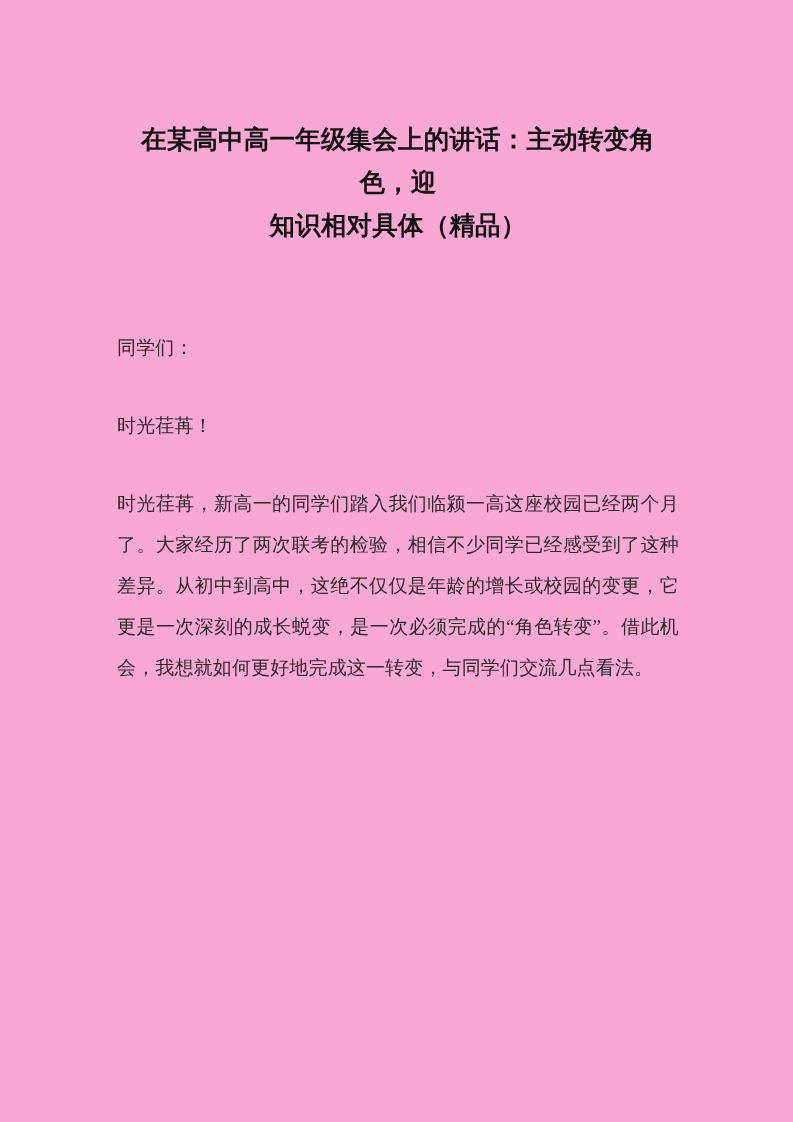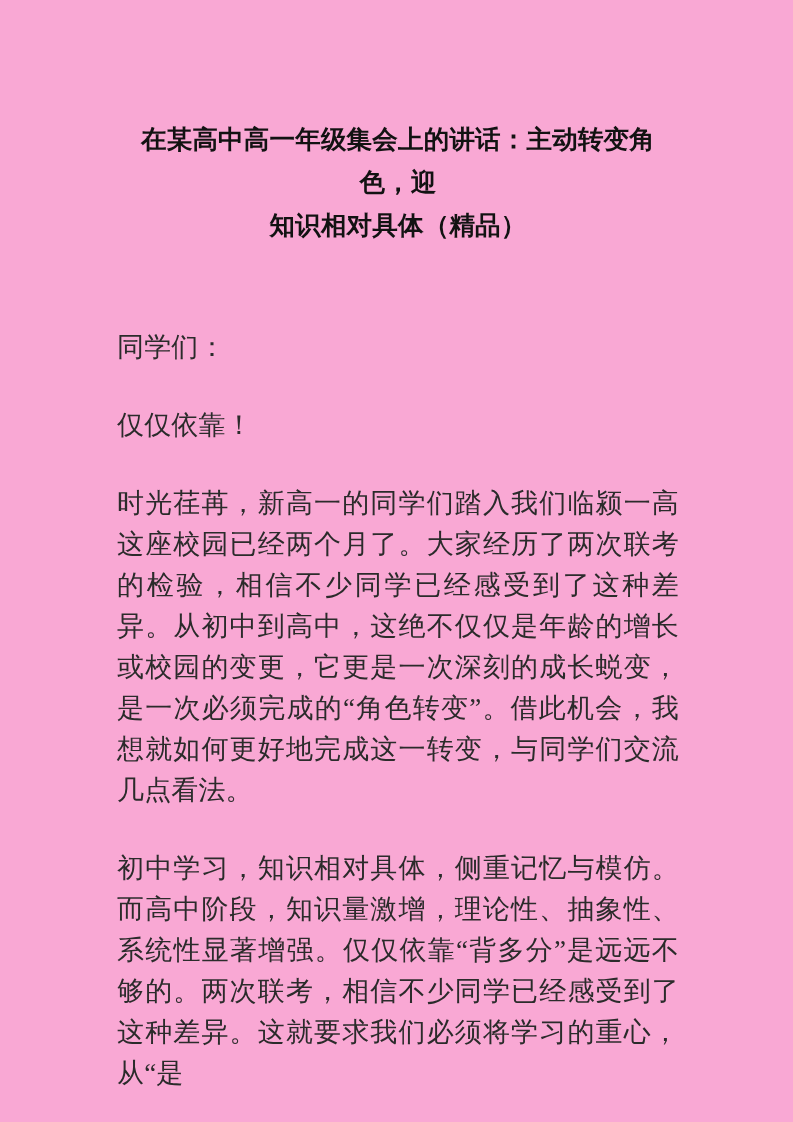--- a/index.html
+++ b/index.html
@@ -46,7 +46,7 @@
   }
 
   .para {
-    font-size: 27px;
+    font-size: 19px;
     line-height: 41px;
     color: #2b2b2b;
     text-align: justify;

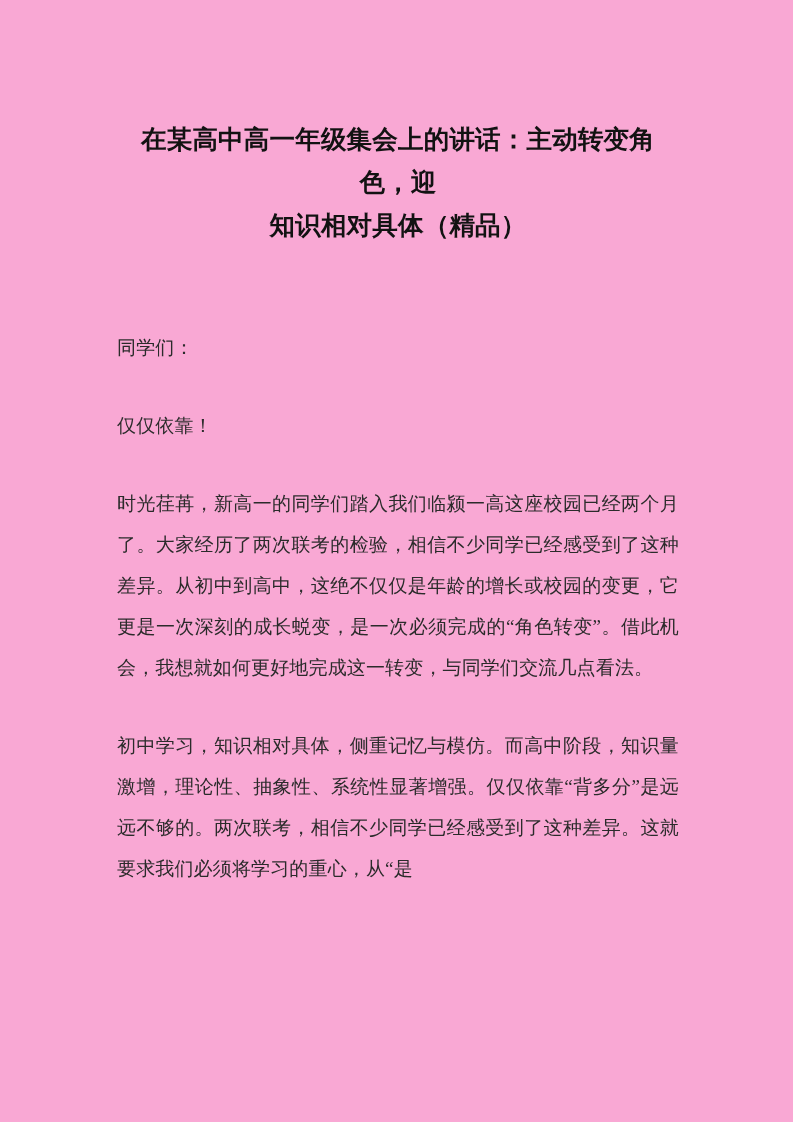--- a/index.html
+++ b/index.html
@@ -79,7 +79,7 @@
 
     <p class="para short">同学们：</p>
 
-    <p class="para short">仅仅依靠！</p>
+    <p class="para short">时光荏苒！</p>
 
     <p class="para">时光荏苒，新高一的同学们踏入我们临颍一高这座校园已经两个月了。大家经历了两次联考的检验，相信不少同学已经感受到了这种差异。从初中到高中，这绝不仅仅是年龄的增长或校园的变更，它更是一次深刻的成长蜕变，是一次必须完成的“角色转变”。借此机会，我想就如何更好地完成这一转变，与同学们交流几点看法。</p>
 

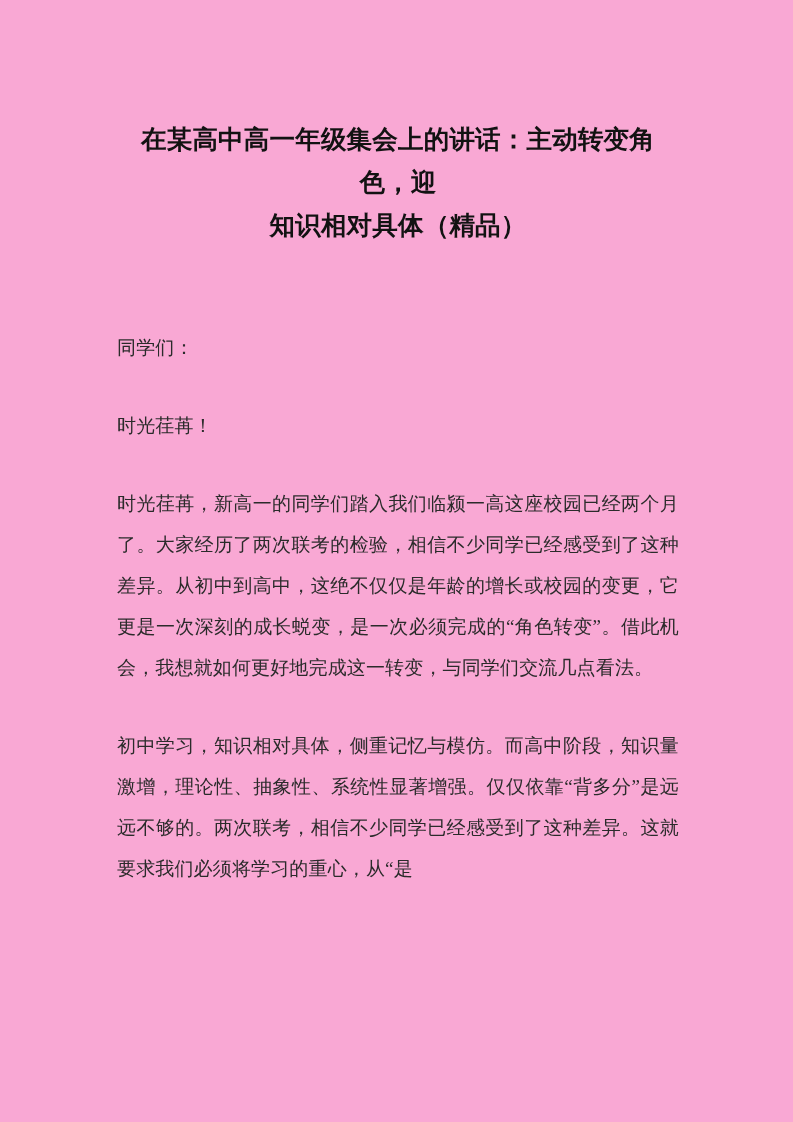--- a/index.html
+++ b/index.html
@@ -84,7 +84,6 @@
     <p class="para">时光荏苒，新高一的同学们踏入我们临颍一高这座校园已经两个月了。大家经历了两次联考的检验，相信不少同学已经感受到了这种差异。从初中到高中，这绝不仅仅是年龄的增长或校园的变更，它更是一次深刻的成长蜕变，是一次必须完成的“角色转变”。借此机会，我想就如何更好地完成这一转变，与同学们交流几点看法。</p>
 
 
-    <p class="para">初中学习，知识相对具体，侧重记忆与模仿。而高中阶段，知识量激增，理论性、抽象性、系统性显著增强。仅仅依靠“背多分”是远远不够的。两次联考，相信不少同学已经感受到了这种差异。这就要求我们必须将学习的重心，从“是</p>
 
   </div>
 </div>

